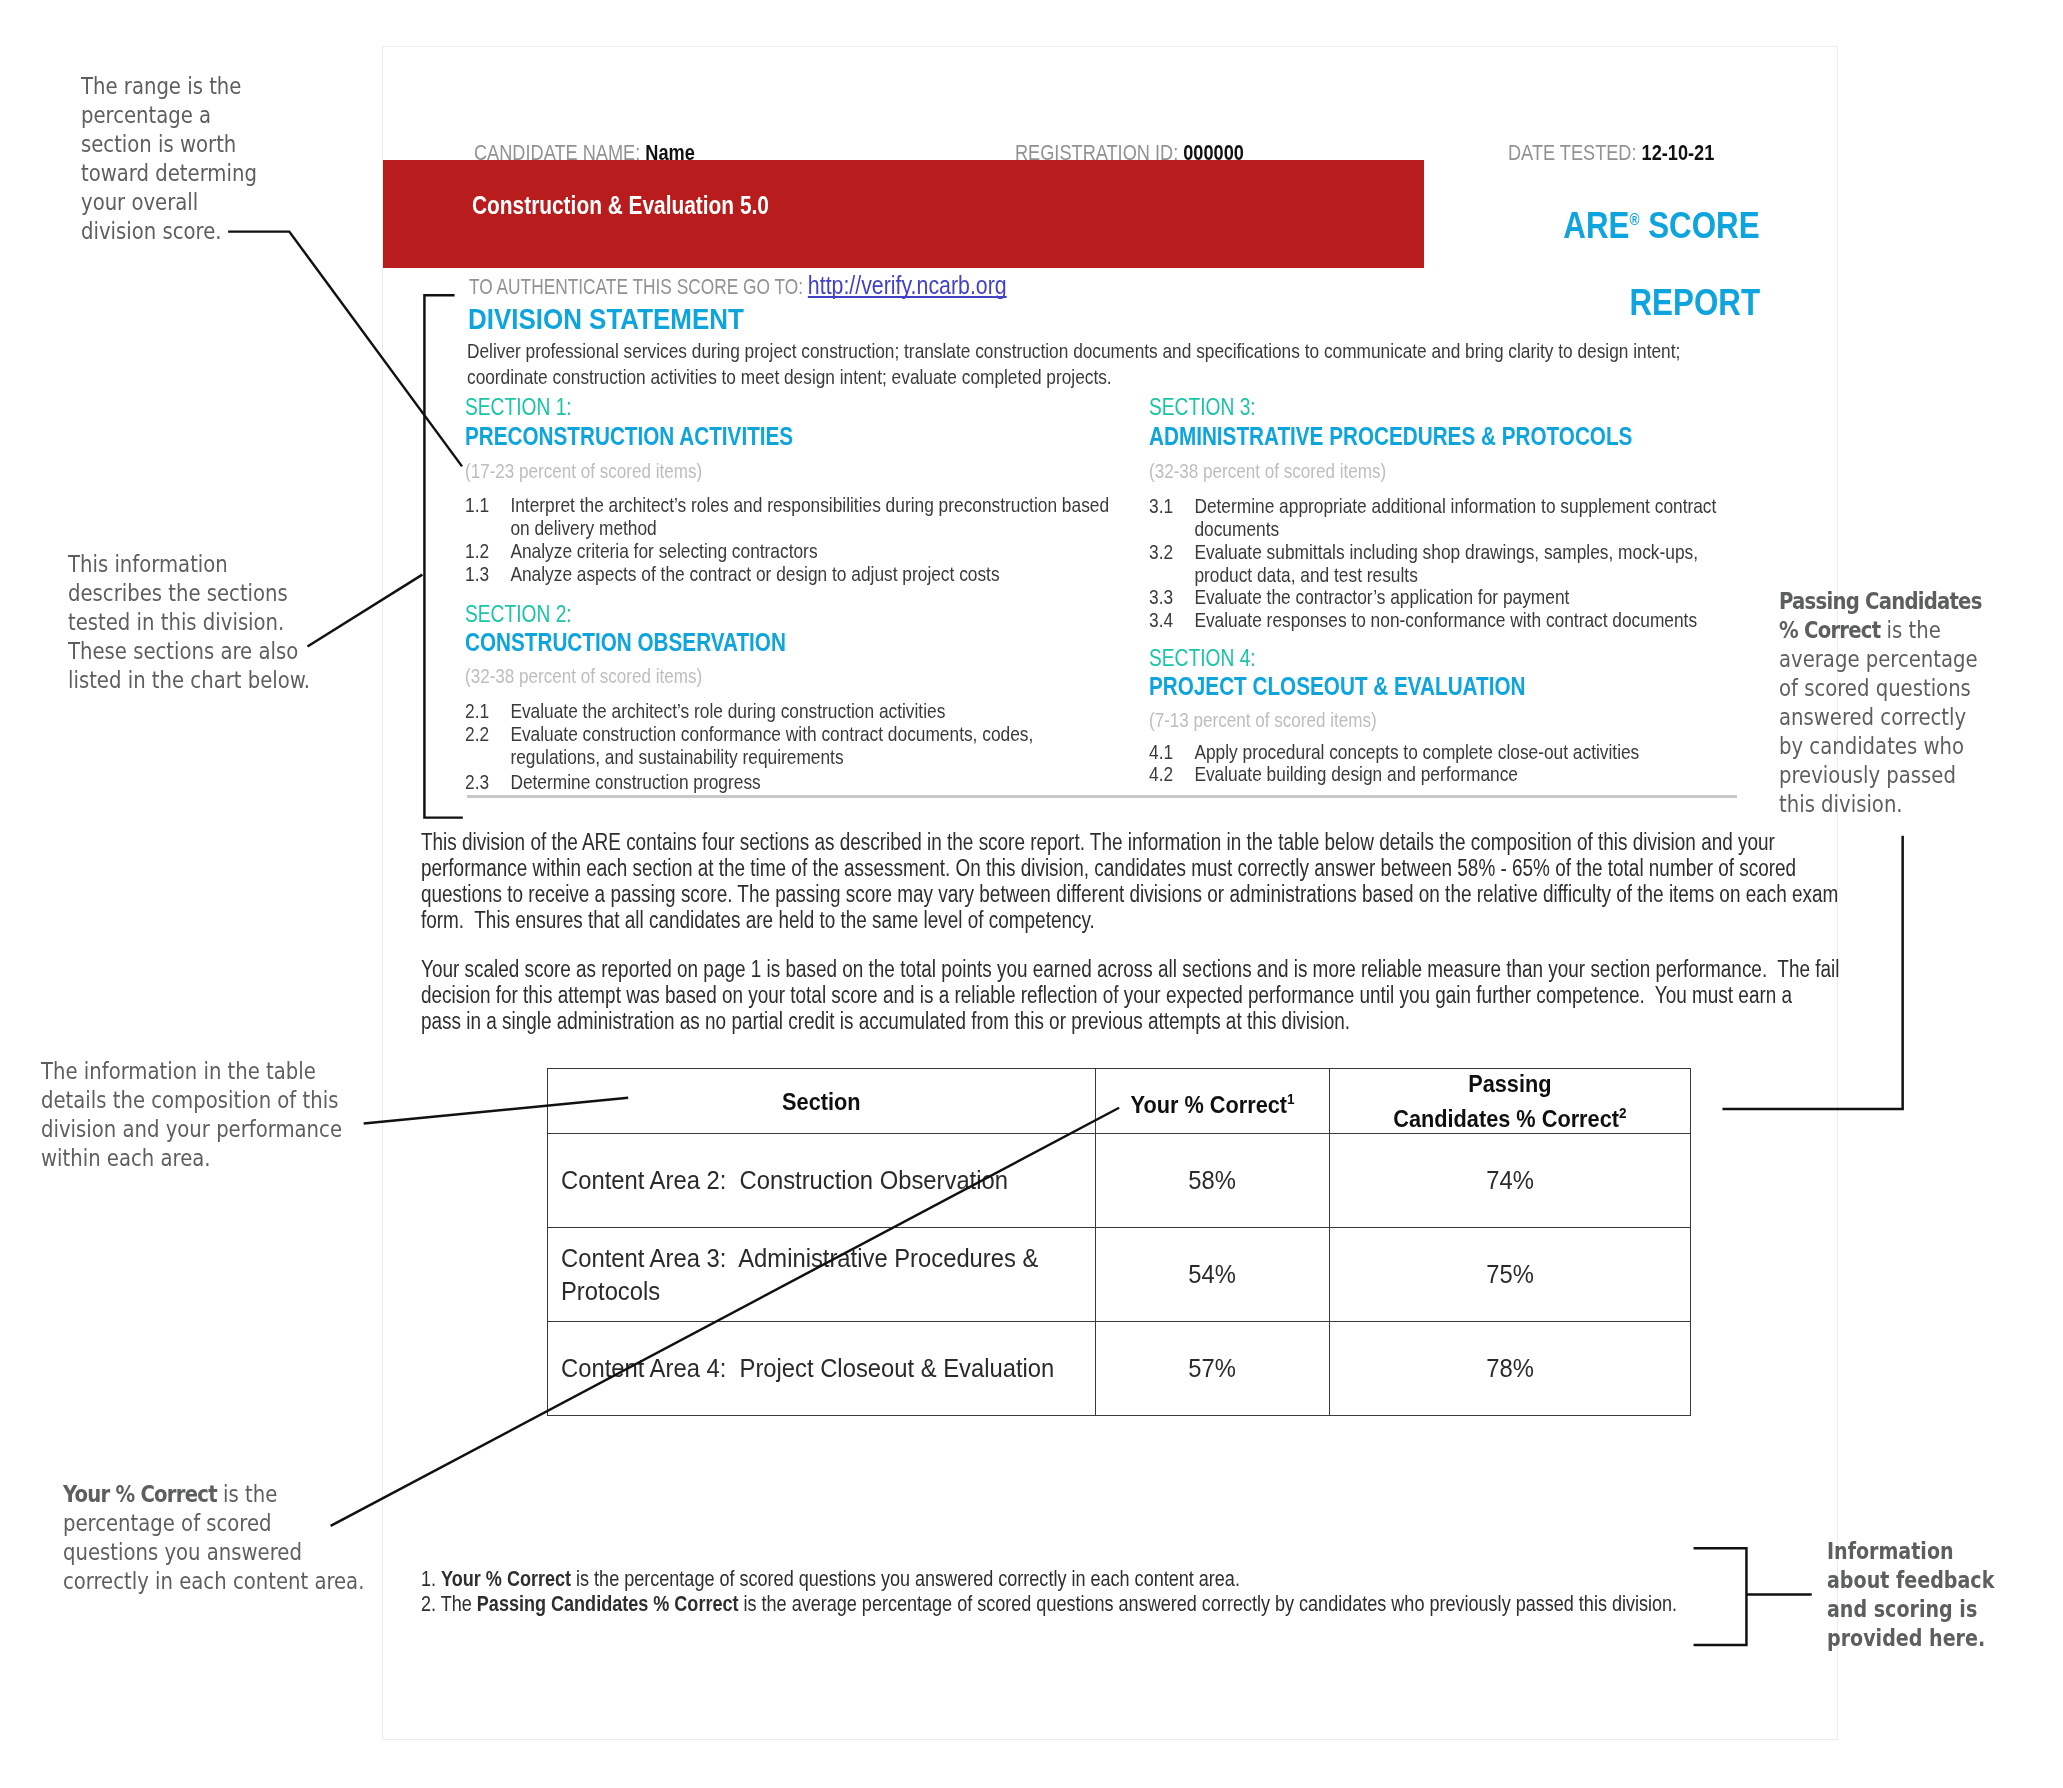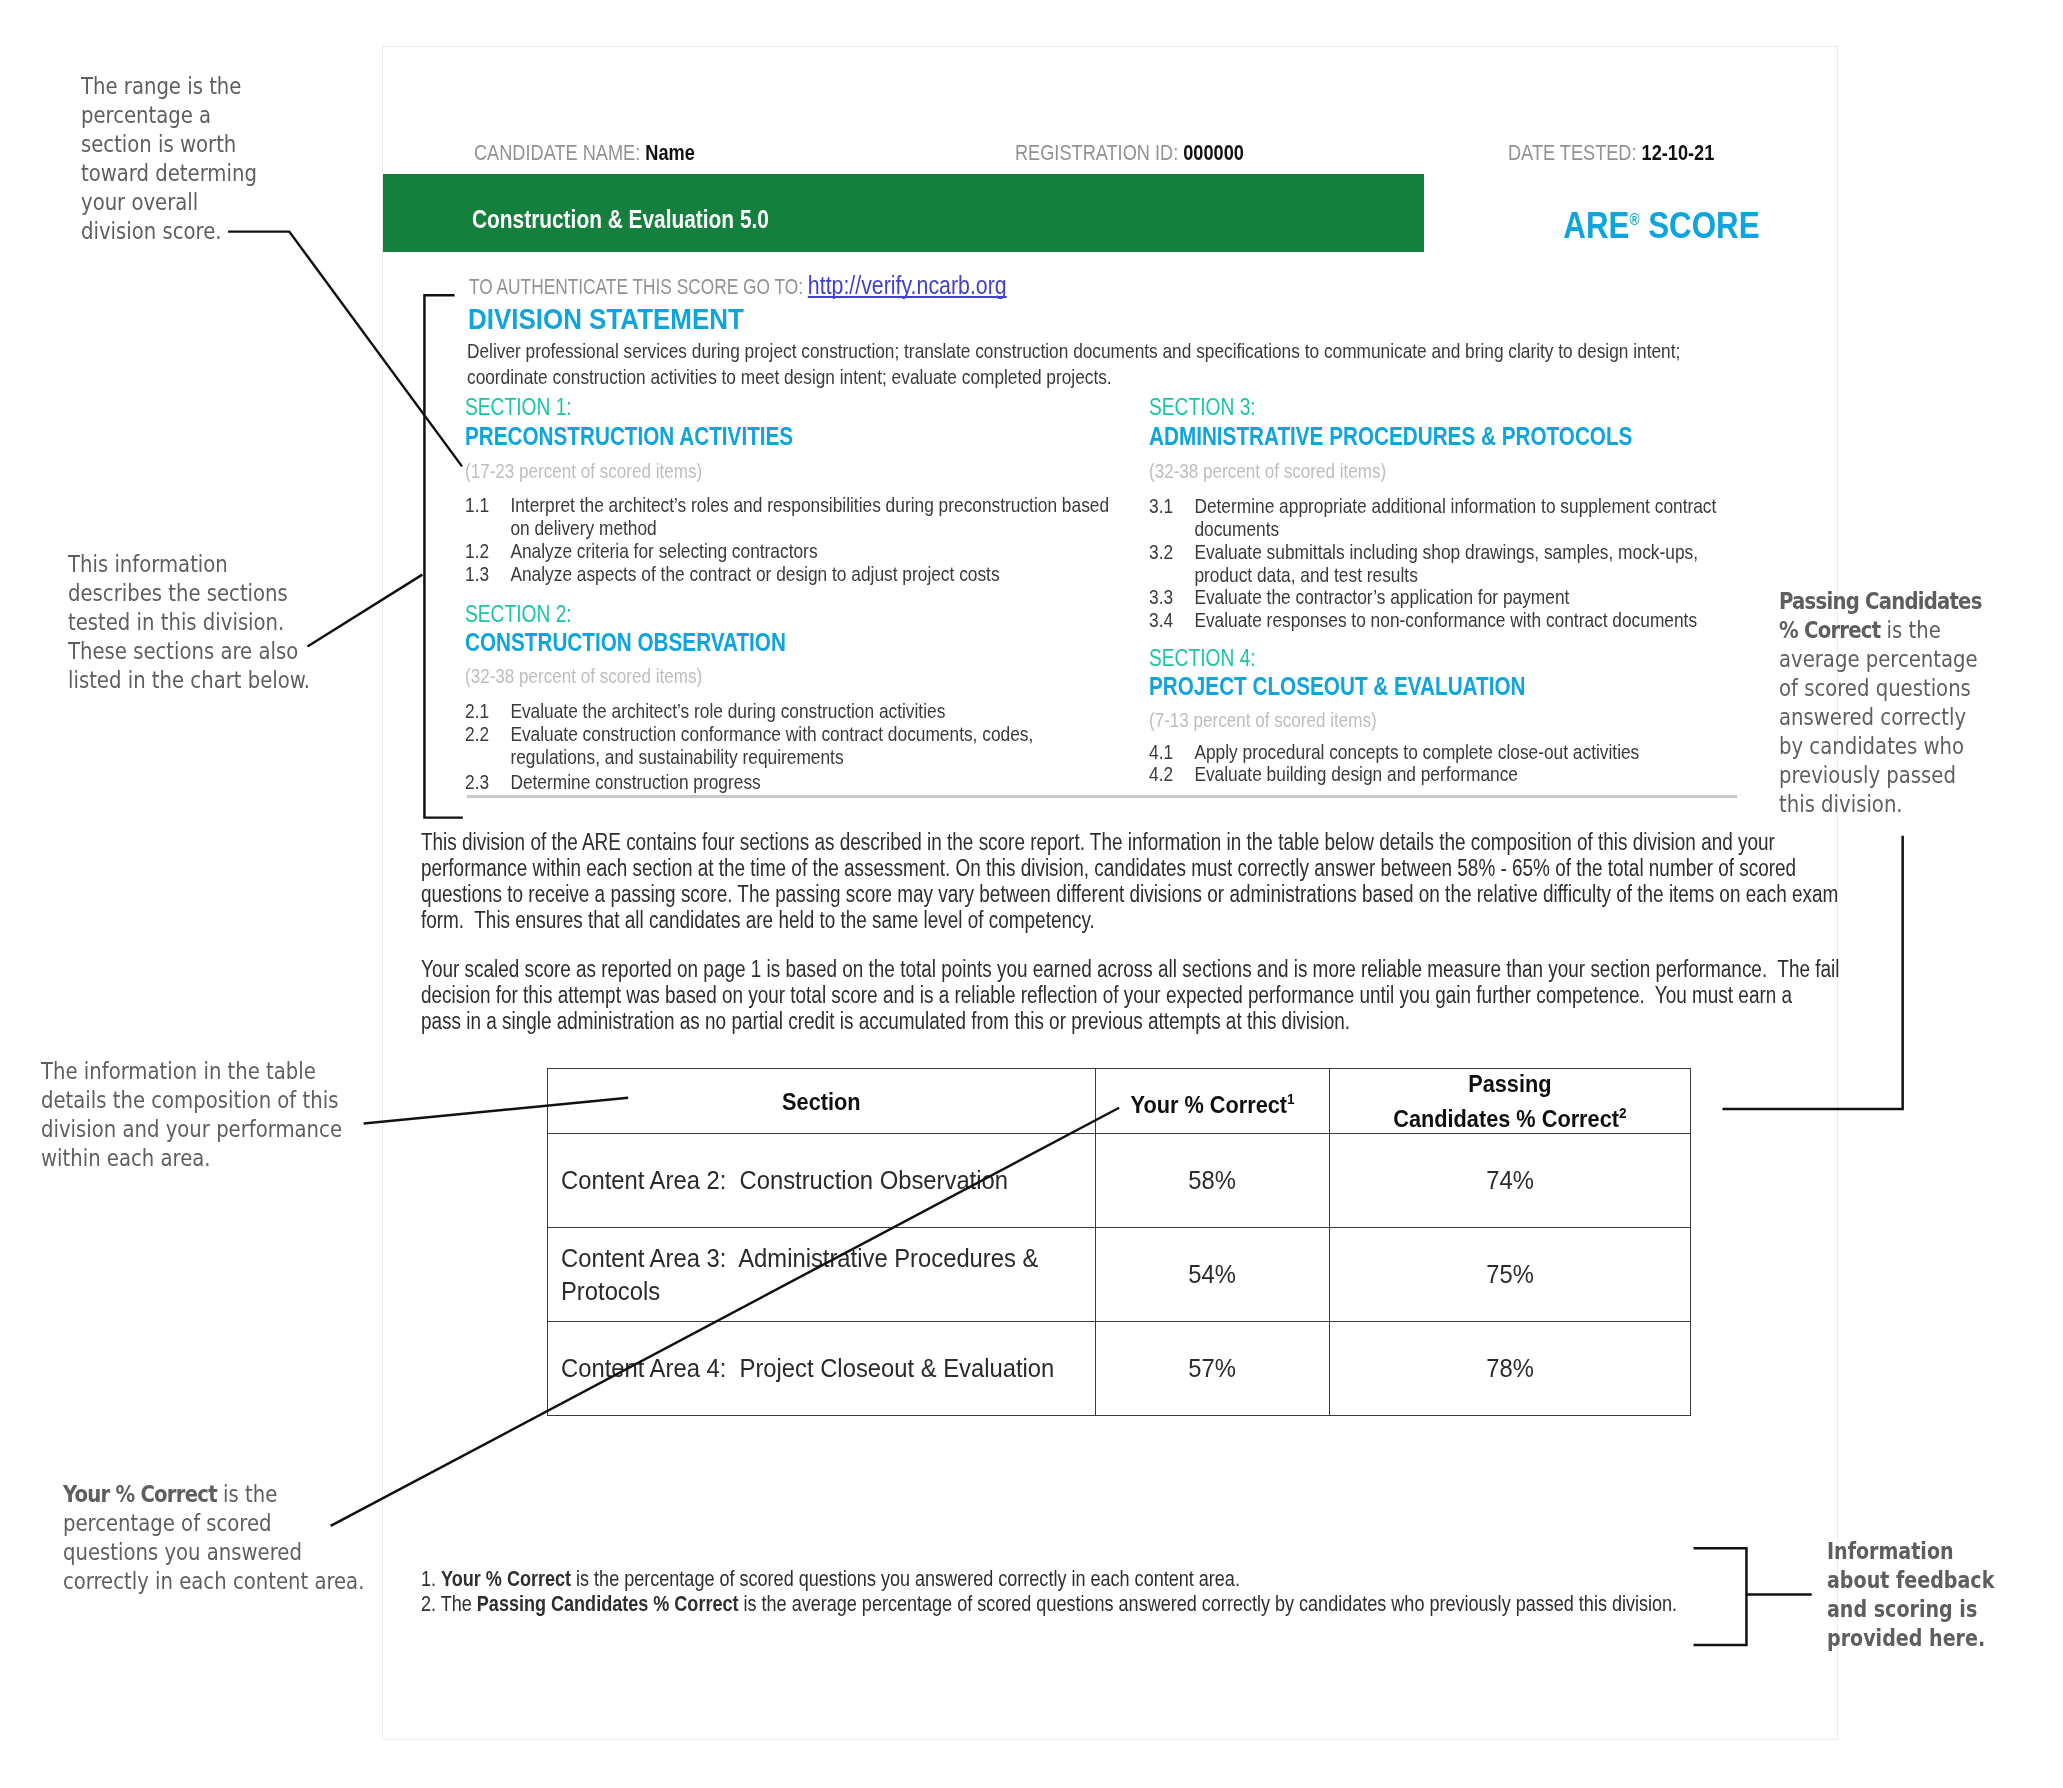--- a/index.html
+++ b/index.html
@@ -20,7 +20,7 @@
   #meta-date{left:1508px;top:141px;}
 
   
-  .greenbar{position:absolute;left:383px;top:174px;width:1041px;height:78px;background:#15803d;}
+  .greenbar{position:absolute;left:383px;top:160px;width:1041px;height:108px;background:#b91c1c;}
   .greenbar span{position:absolute;left:89px;top:31px;color:#fff;font-weight:bold;font-size:25px;
                  white-space:nowrap;transform:scaleX(.835);transform-origin:left top;}
 

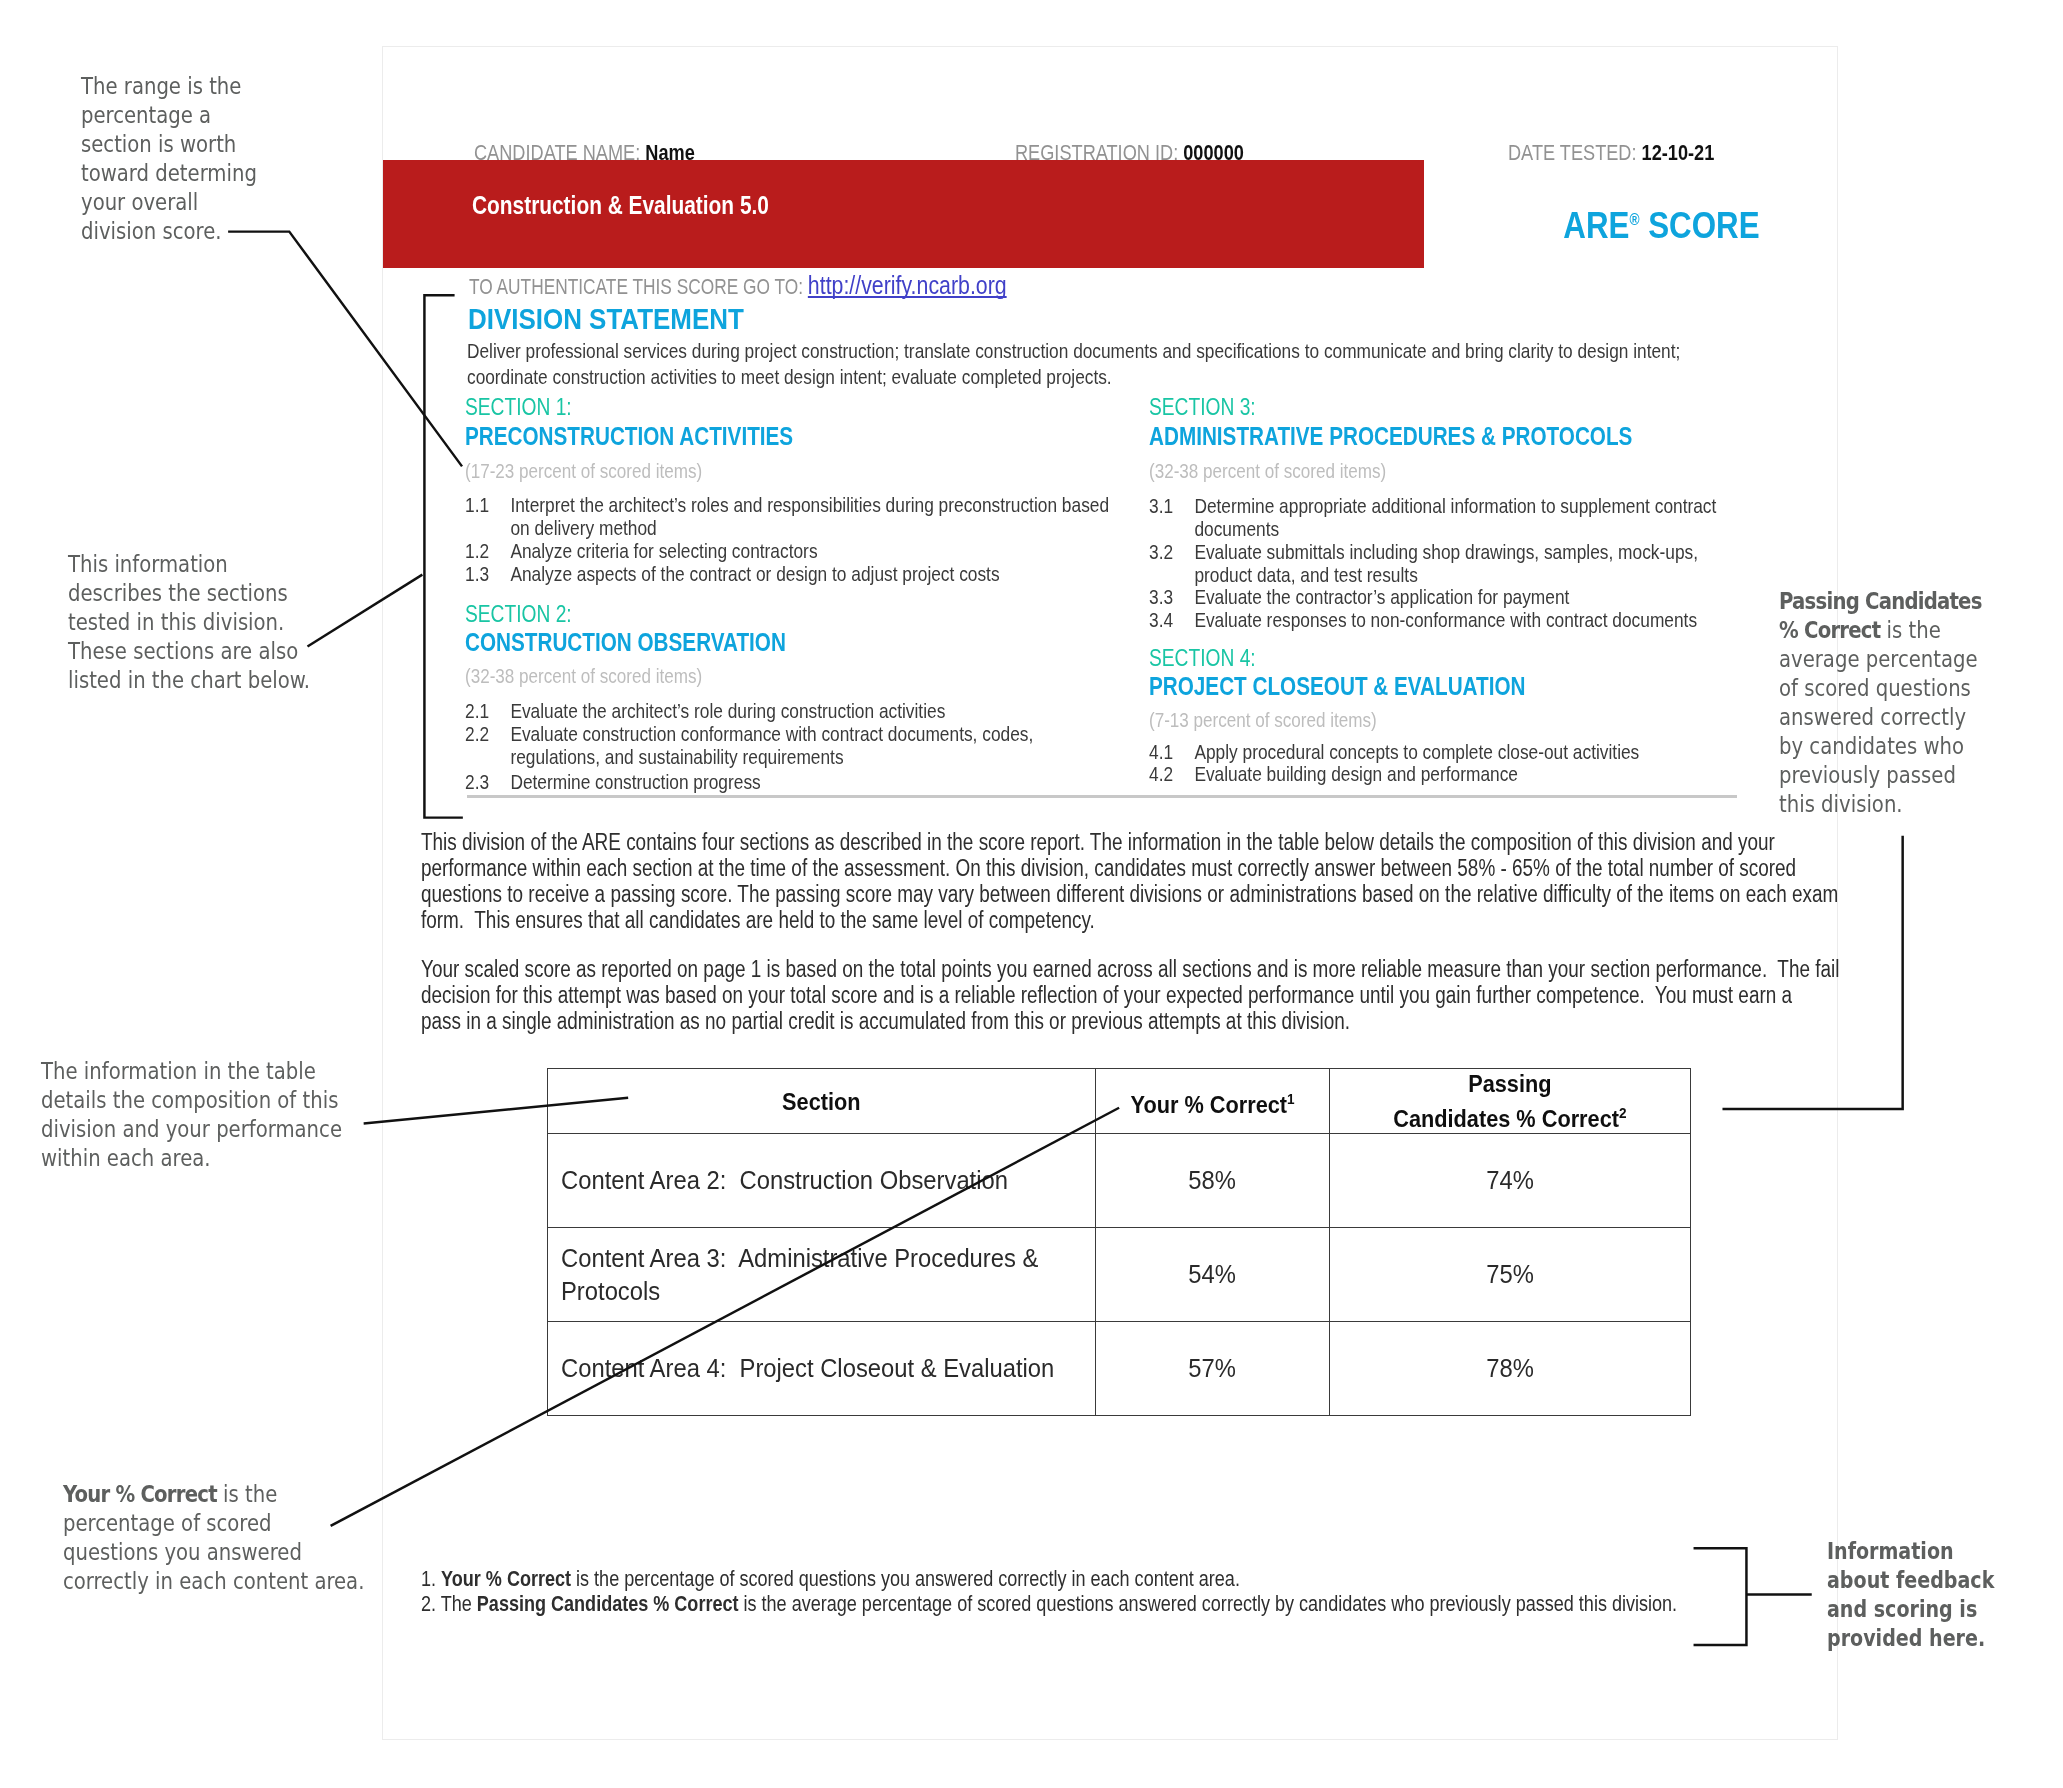--- a/index.html
+++ b/index.html
@@ -110,6 +110,7 @@
 
 <div class="are">
   <div><span class="w"><span>ARE</span><sup>®</sup><span> SCORE</span></span></div>
+  <div><span class="w">REPORT</span></div>
 </div>
 
 <div class="auth"><span>TO AUTHENTICATE THIS SCORE GO TO:</span> <a>http://verify.ncarb.org</a></div>

